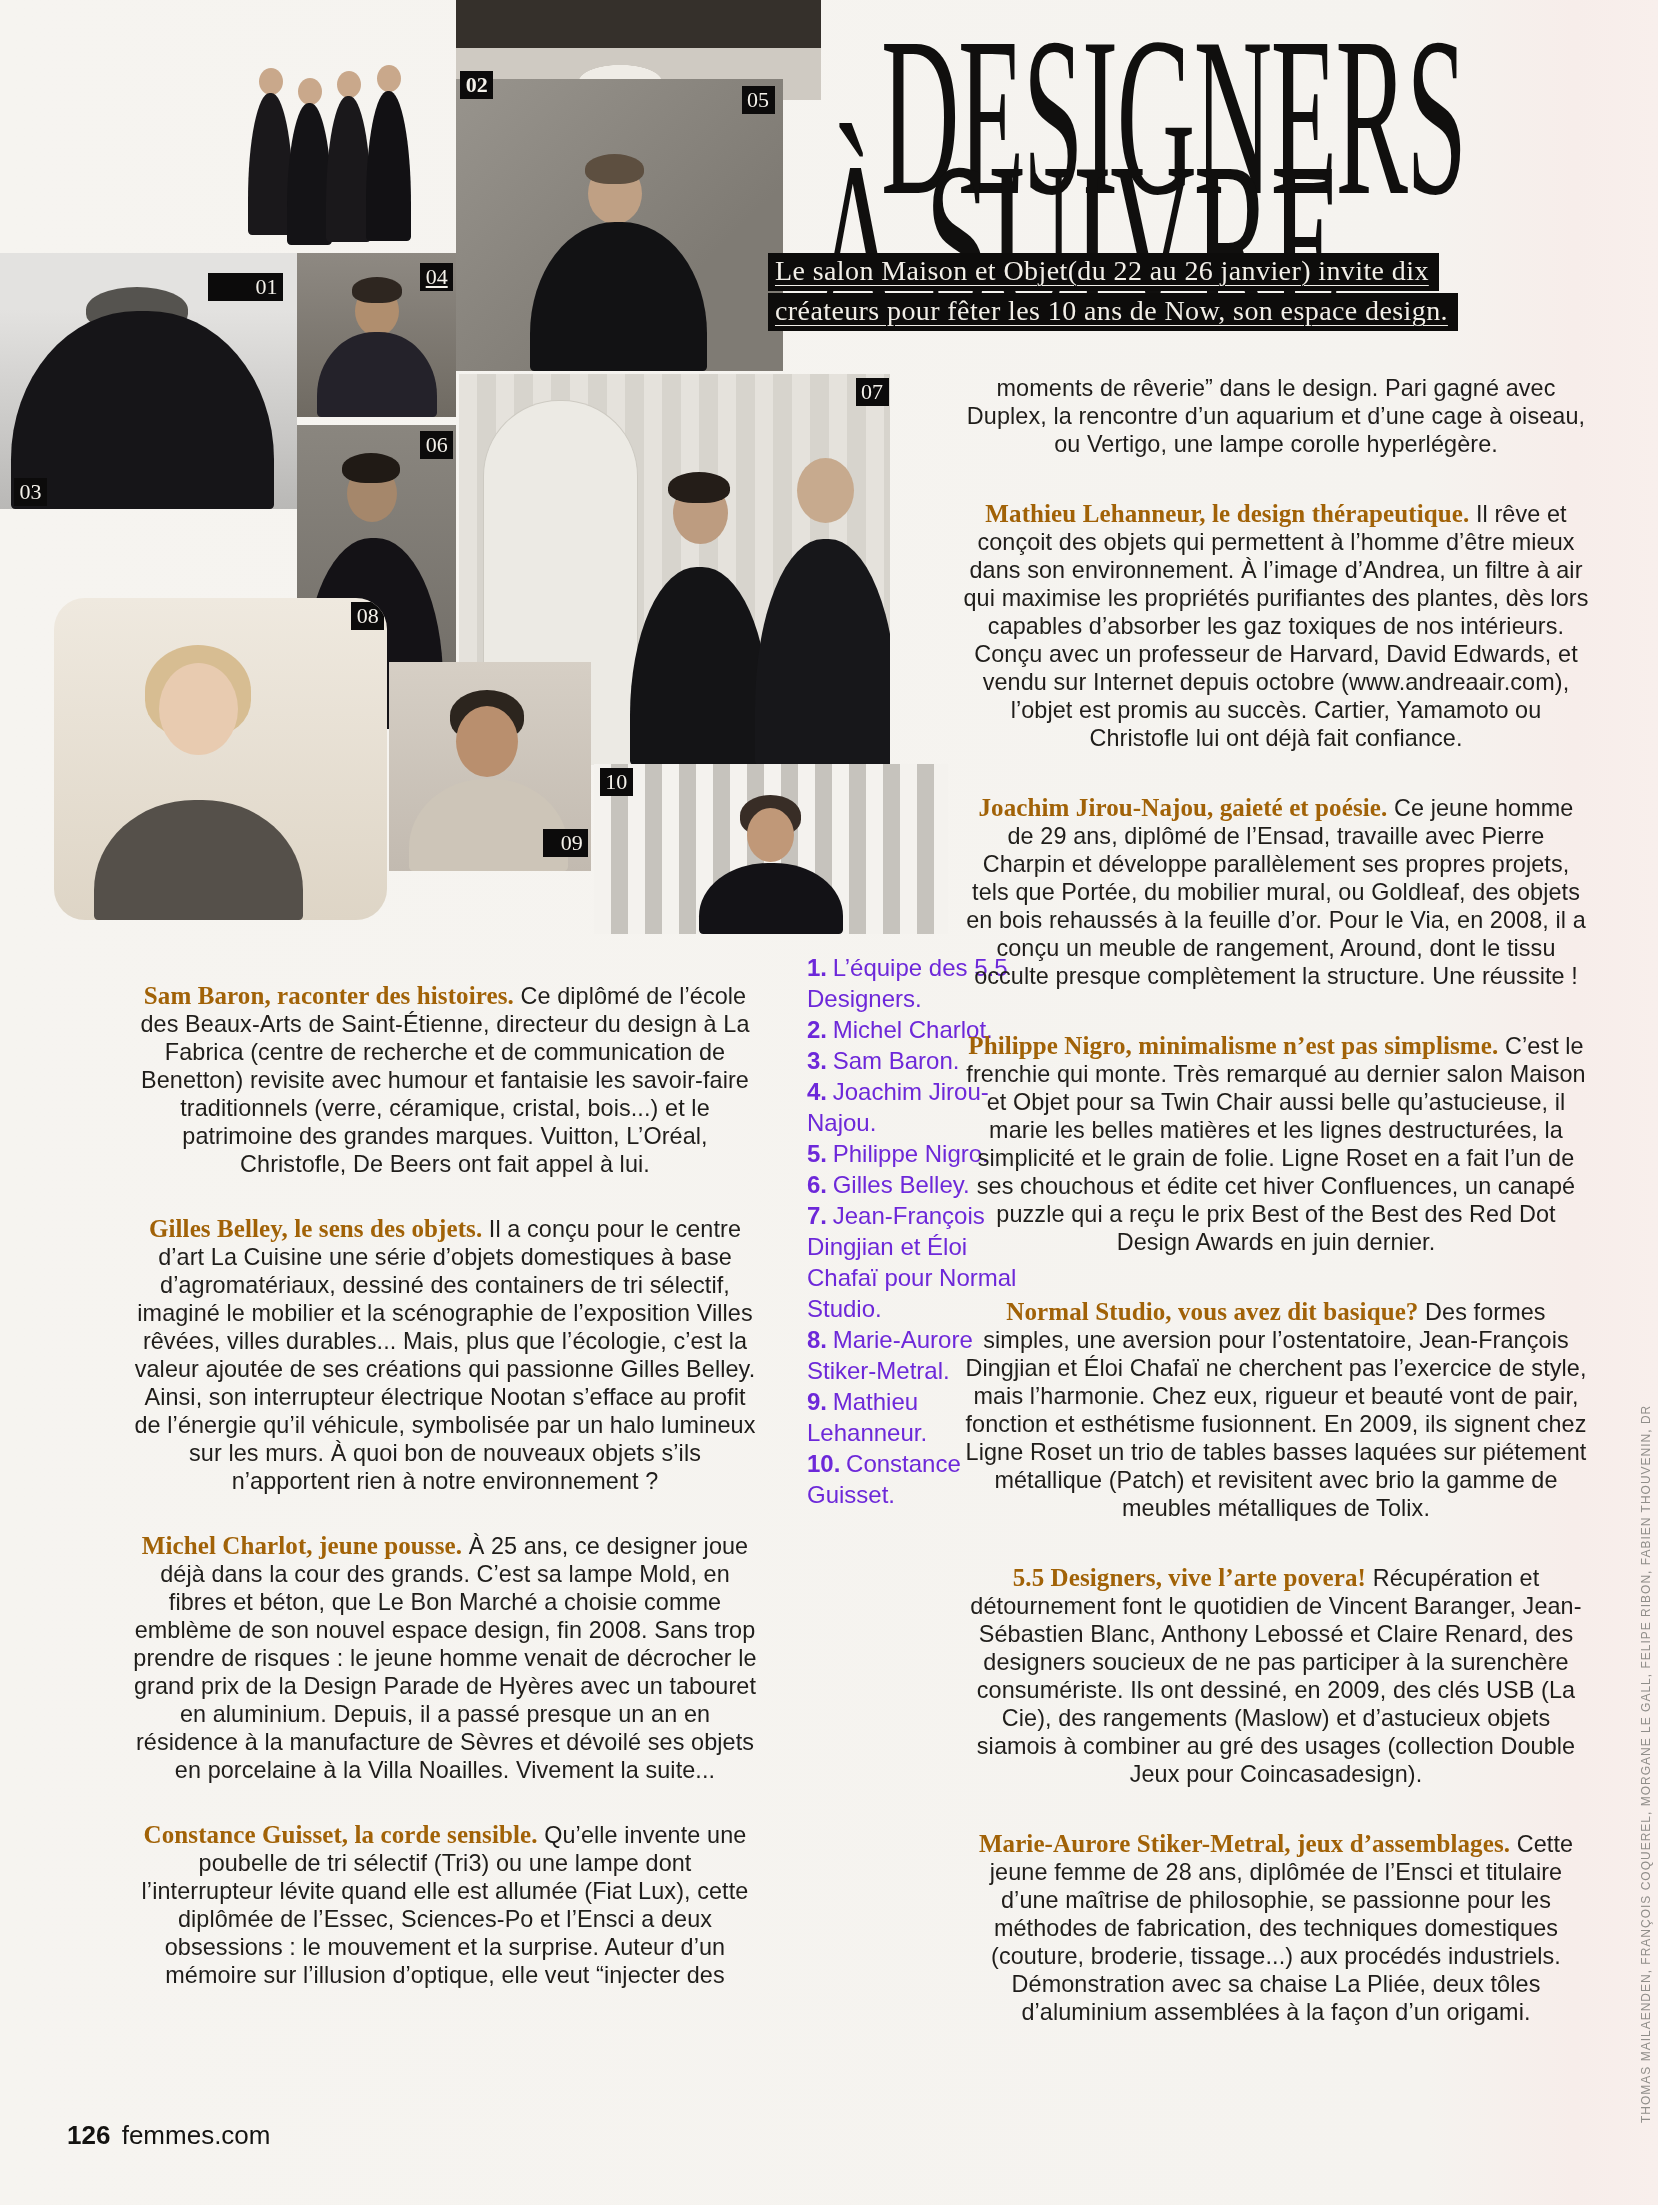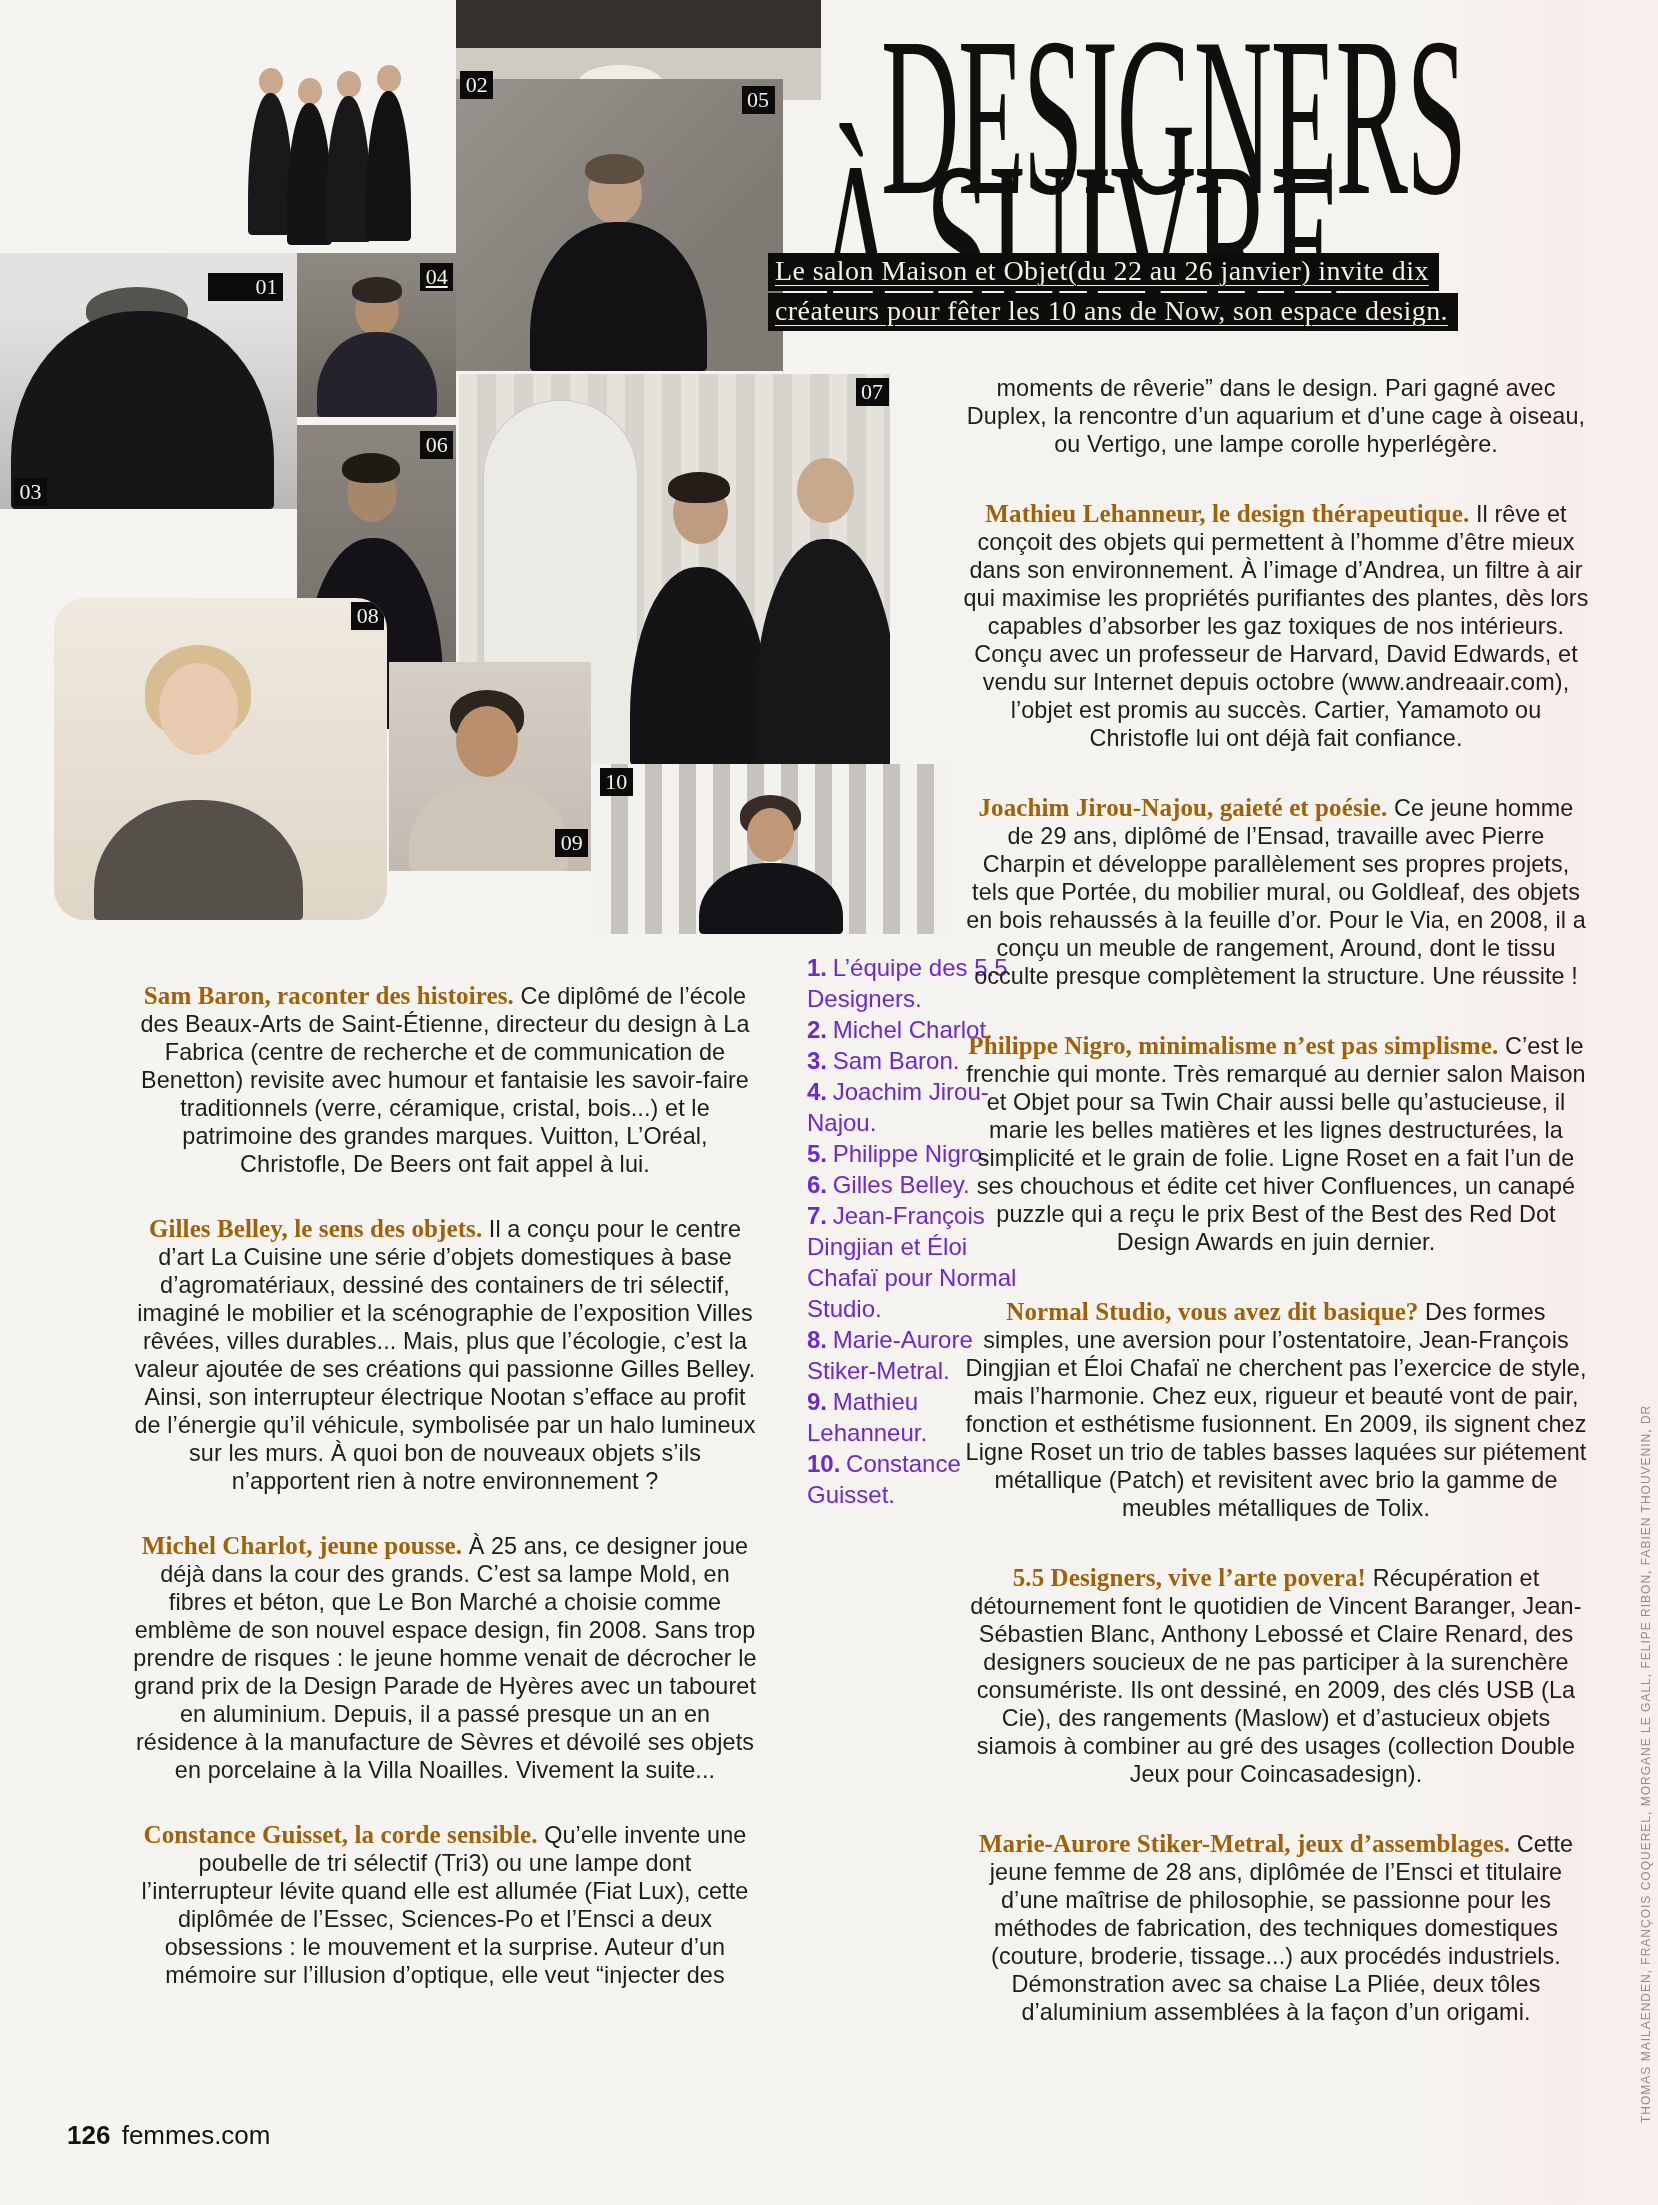--- a/index.html
+++ b/index.html
@@ -61,7 +61,7 @@
 
 <div class="photo" style="left:456px;top:0;width:365px;height:100px;
             background:radial-gradient(ellipse at 45% 82%, #efece6 0 41px, rgba(239,236,230,0) 42px),
-                       linear-gradient(180deg,#35302b 0 48%,#cfcac2 48%);">
+                       linear-gradient(180deg,#35302b 0 48%,#cfcac2 48%);font-weight:bold;">
   <div class="tag" style="left:4.2px;bottom:1.4px;">02</div>
 </div>
 

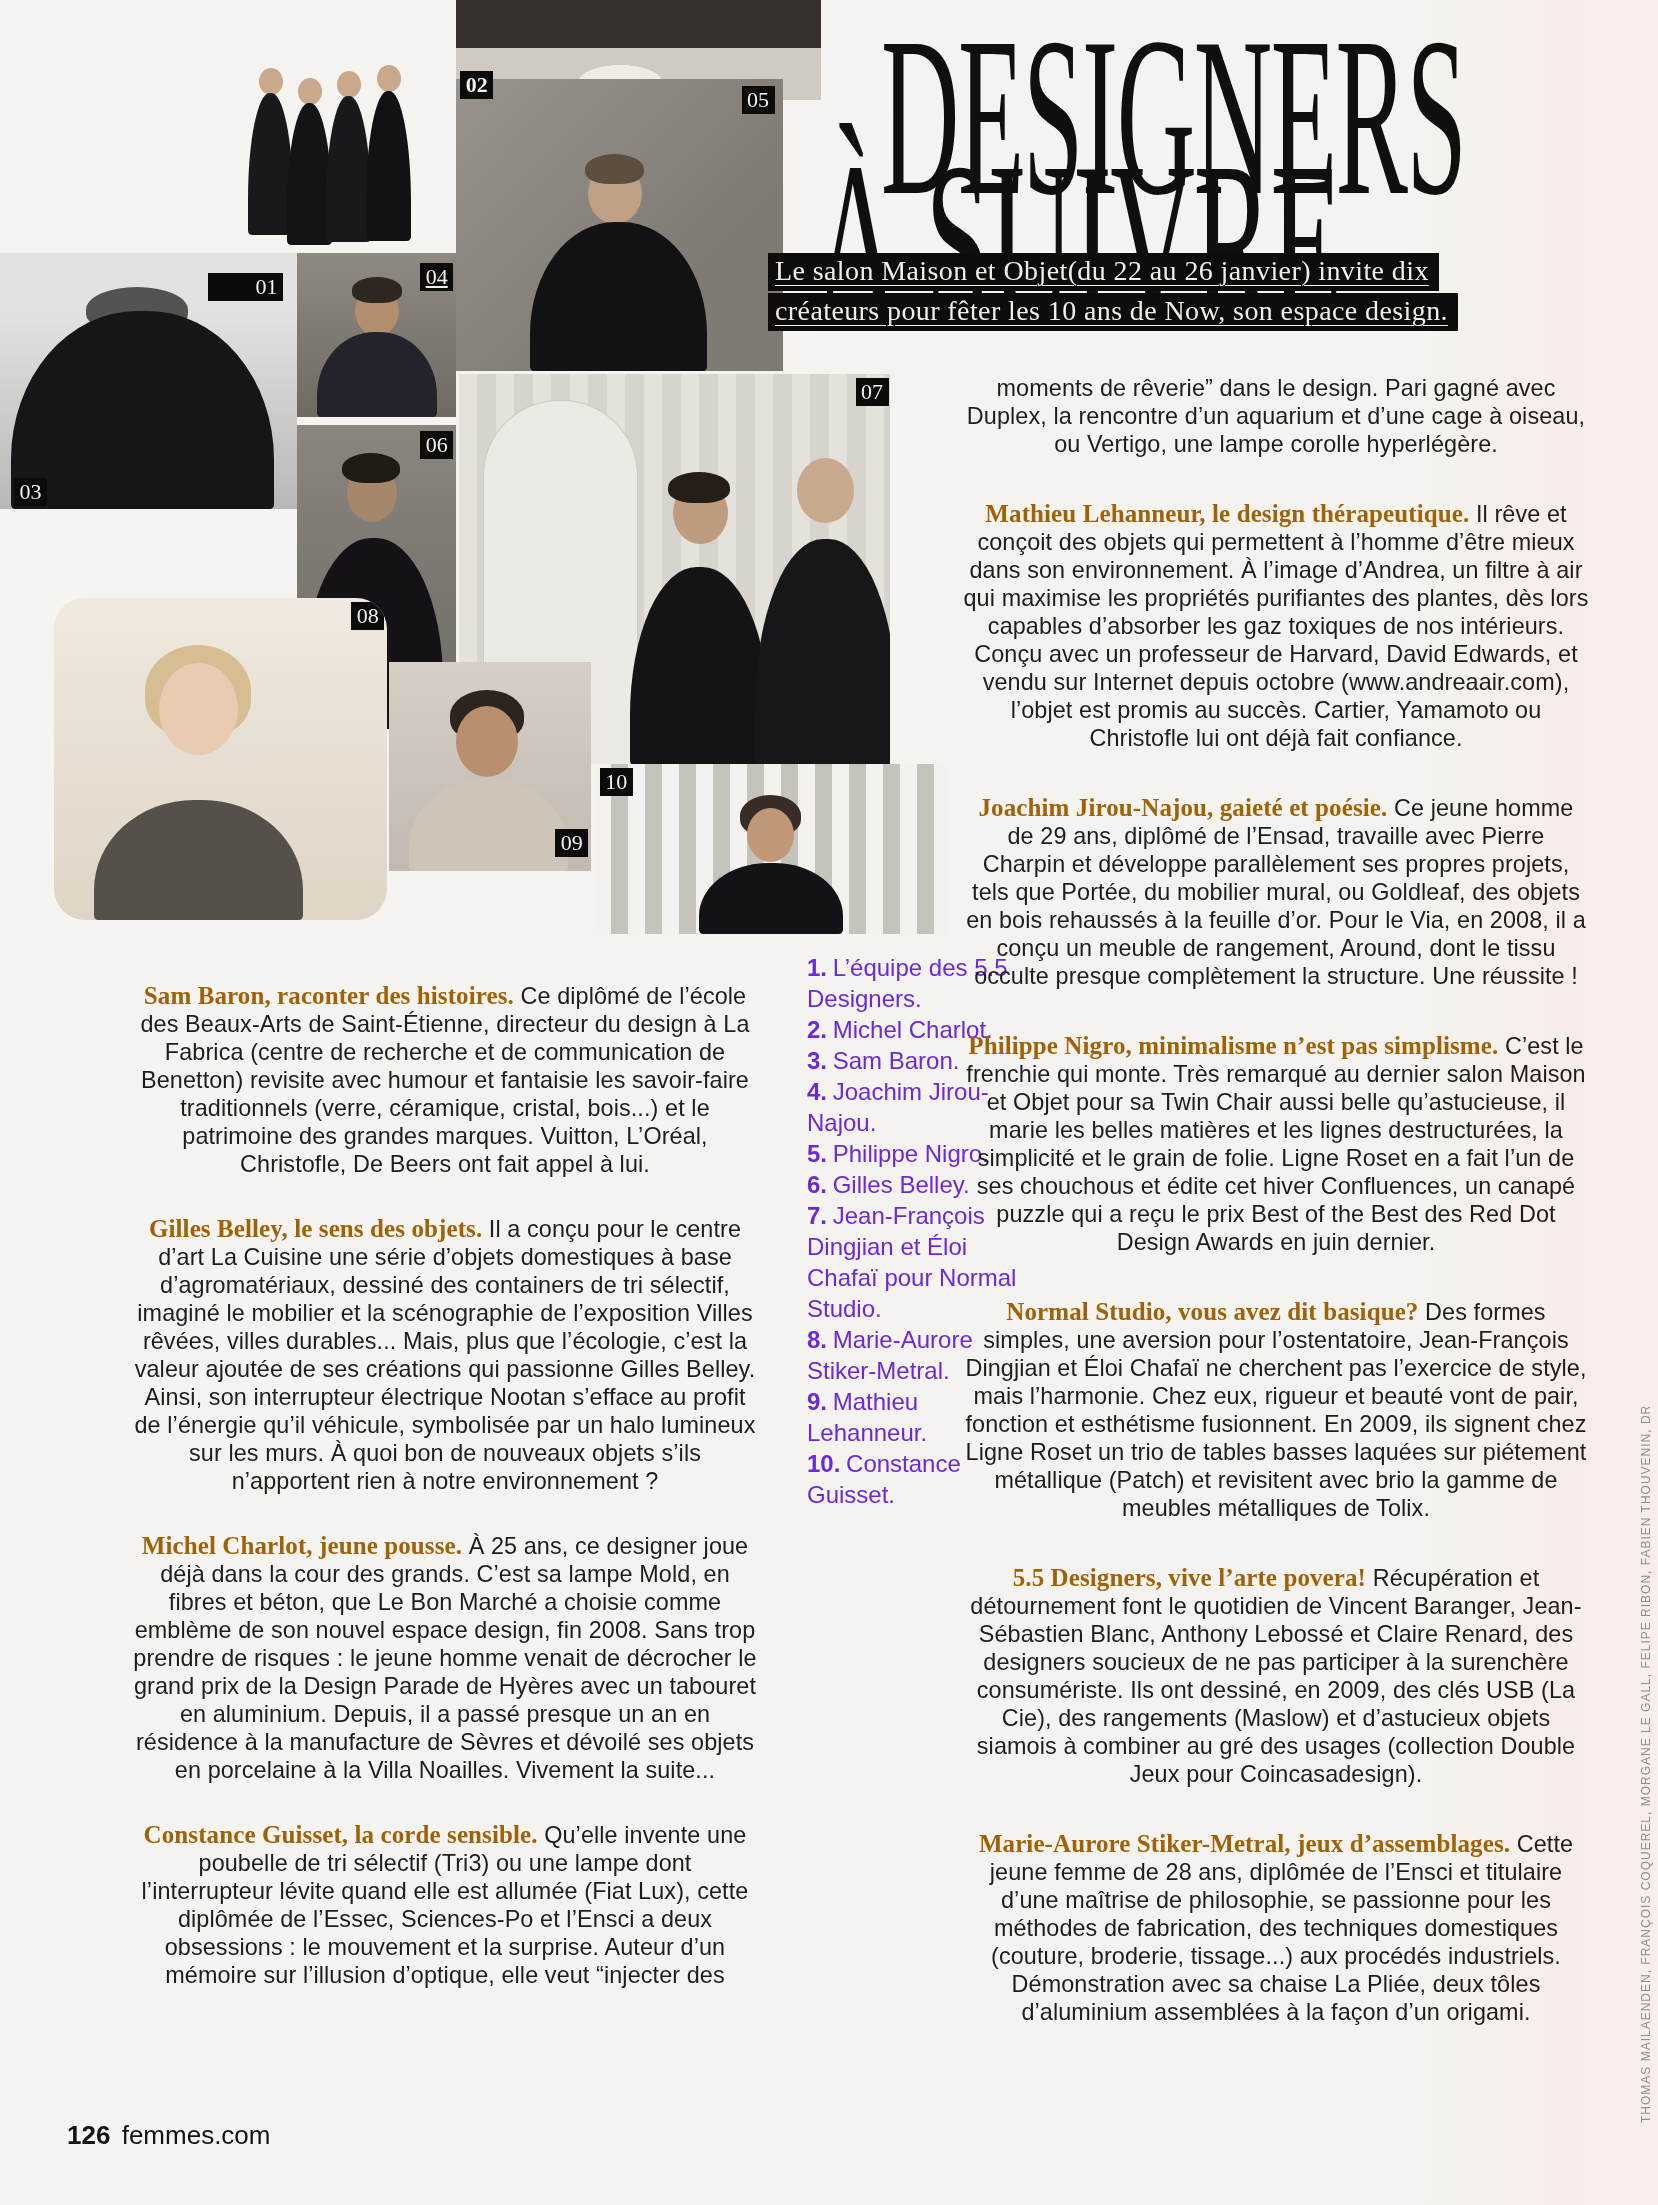--- a/index.html
+++ b/index.html
@@ -121,7 +121,7 @@
   <div class="hair" style="left:61px;top:28px;width:74px;height:51px;background:#2c251e;"></div>
   <div class="head" style="left:67px;top:44px;width:62px;height:71px;background:#b98f6e;"></div>
   <div class="torso" style="left:20px;bottom:0;width:159px;height:92px;background:#cdc5b8;"></div>
-  <div class="tag" style="right:2.8px;bottom:14px;">09</div>
+  <div class="tag" style="right:2.8px;bottom:14px;padding-left:12px;">09</div>
 </div>
 
 <div class="photo" style="left:594px;top:764px;width:354px;height:170px;

